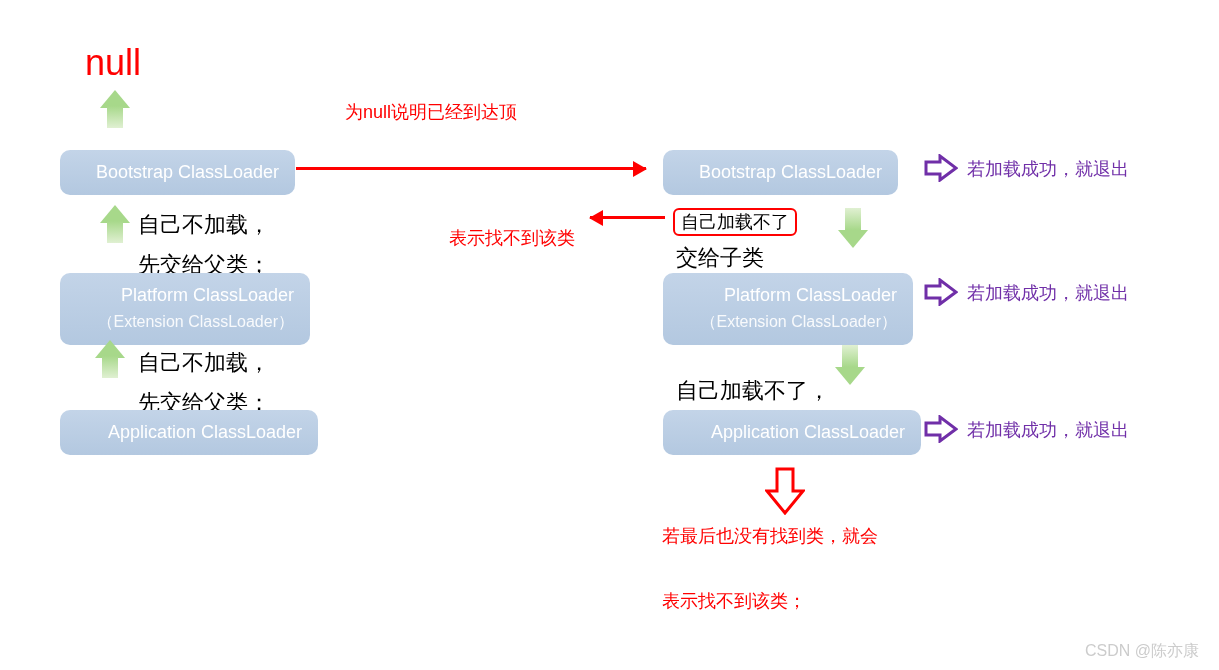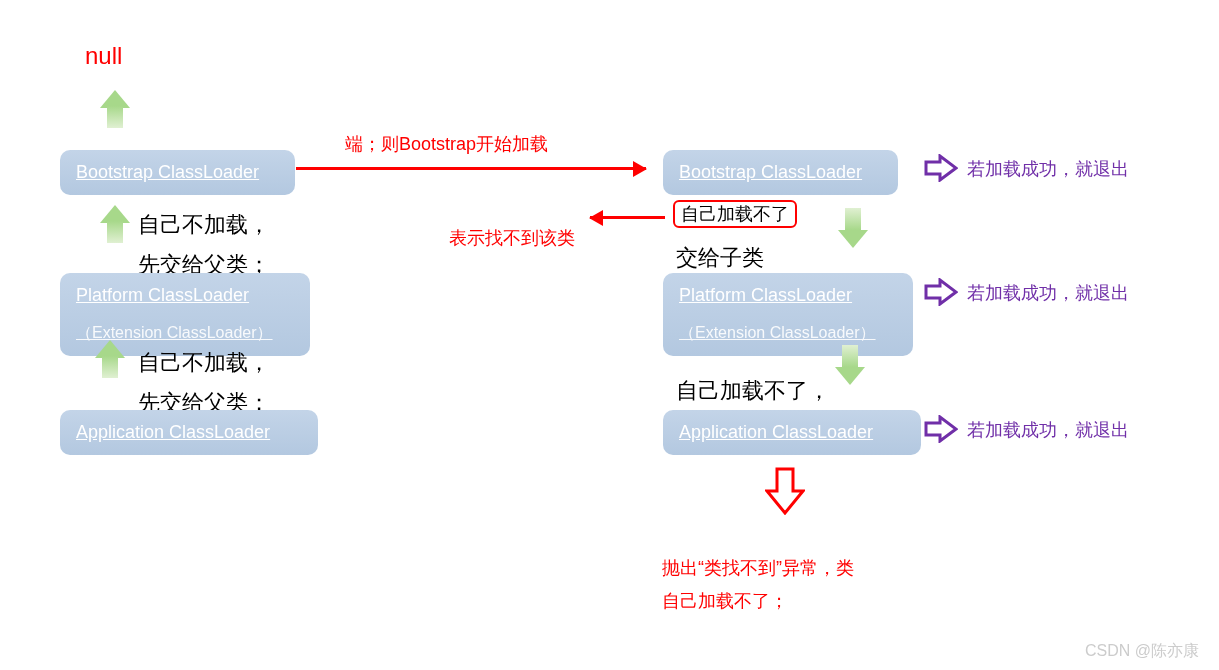--- a/index.html
+++ b/index.html
@@ -50,7 +50,7 @@
     .null-text {
       position: absolute;
       color: #ff0000;
-      font-size: 24px;
+      font-size: 36px;
       font-family: Arial, sans-serif;
     }
     .boxed-text {

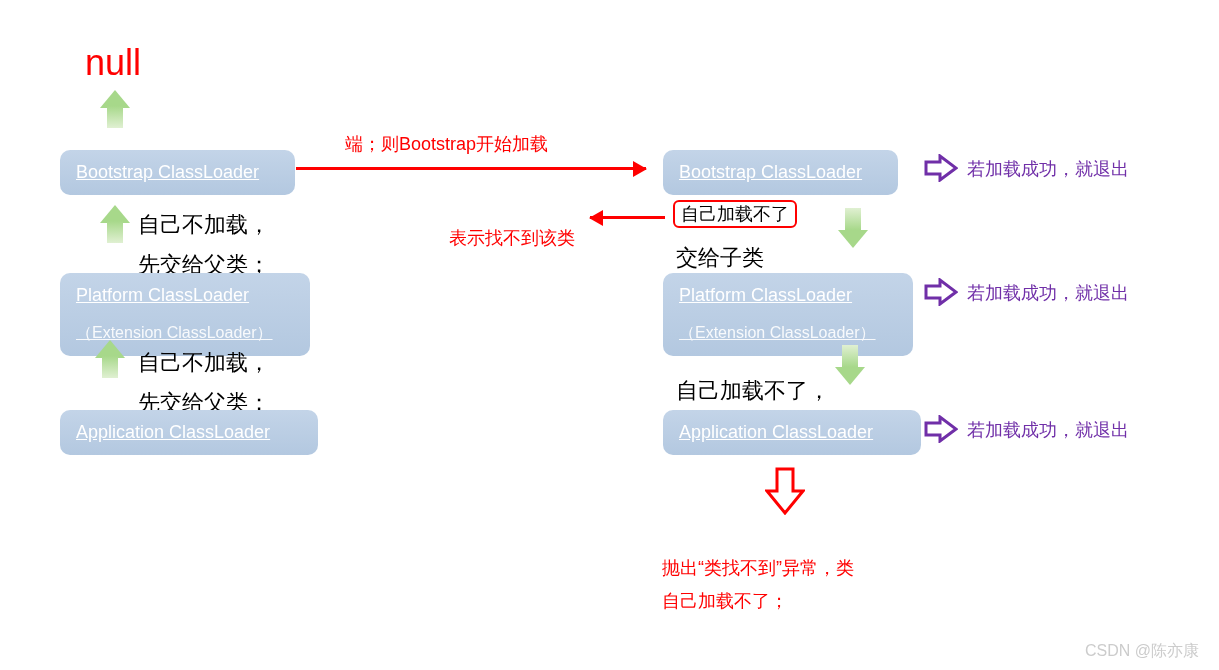--- a/index.html
+++ b/index.html
@@ -188,7 +188,7 @@
 </div>
 
 <div class="red-text" style="left:345px; top:96px;">
-  <br>
+  <span>为null说明已经到达顶</span><br>
   <span>端；则Bootstrap开始加载</span>
 </div>
 <div class="red-long-right" style="left:296px; top:167px; width:350px;"></div>

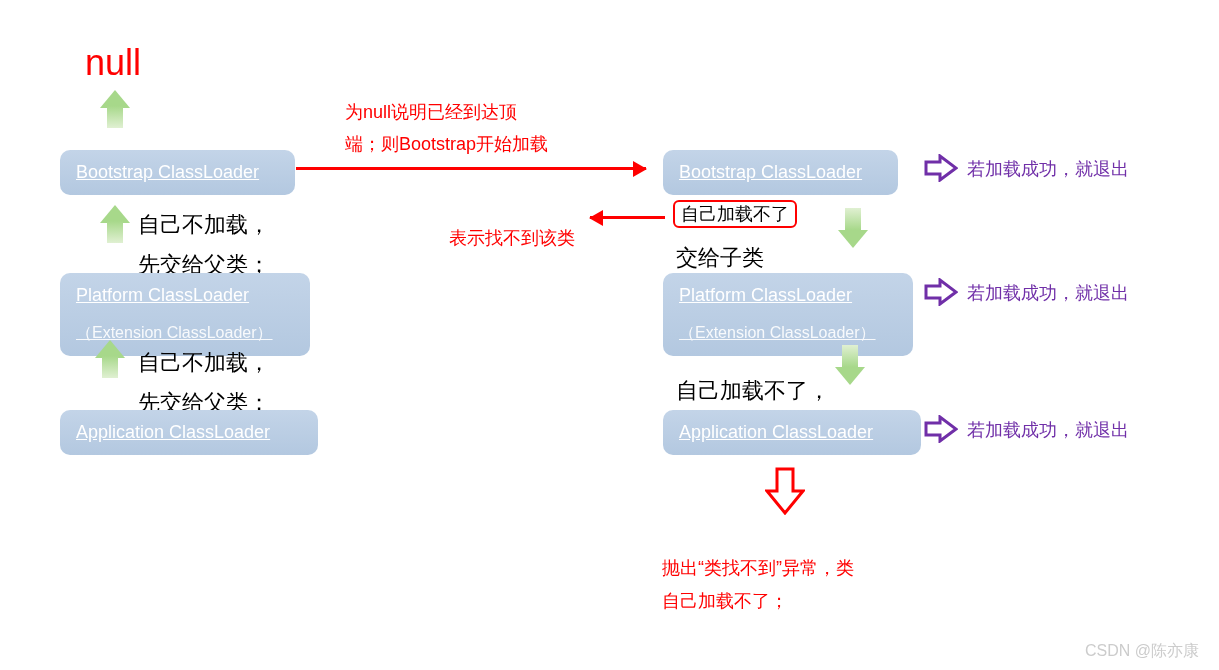--- a/index.html
+++ b/index.html
@@ -189,7 +189,6 @@
 
 <div class="red-text" style="left:345px; top:96px;">
   <span>为null说明已经到达顶</span><br>
-  <span>端；则Bootstrap开始加载</span>
 </div>
 <div class="red-long-right" style="left:296px; top:167px; width:350px;"></div>
 

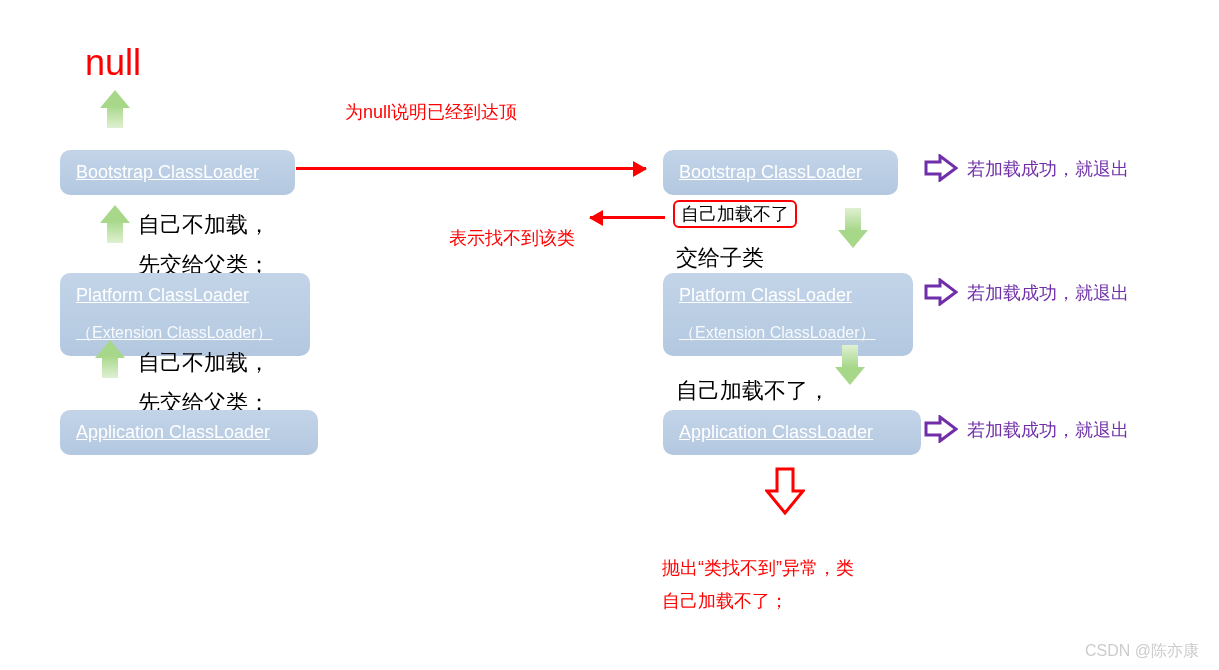--- a/index.html
+++ b/index.html
@@ -18,11 +18,10 @@
       padding: 12px 16px;
       display: flex;
       flex-direction: column;
-      align-items: flex-start;
+      align-items: flex-end;
       justify-content: center;
       color: #ffffff;
       font-size: 18px;
-      text-decoration: underline;
     }
     .classloader-sub {
       color: #ffffff;

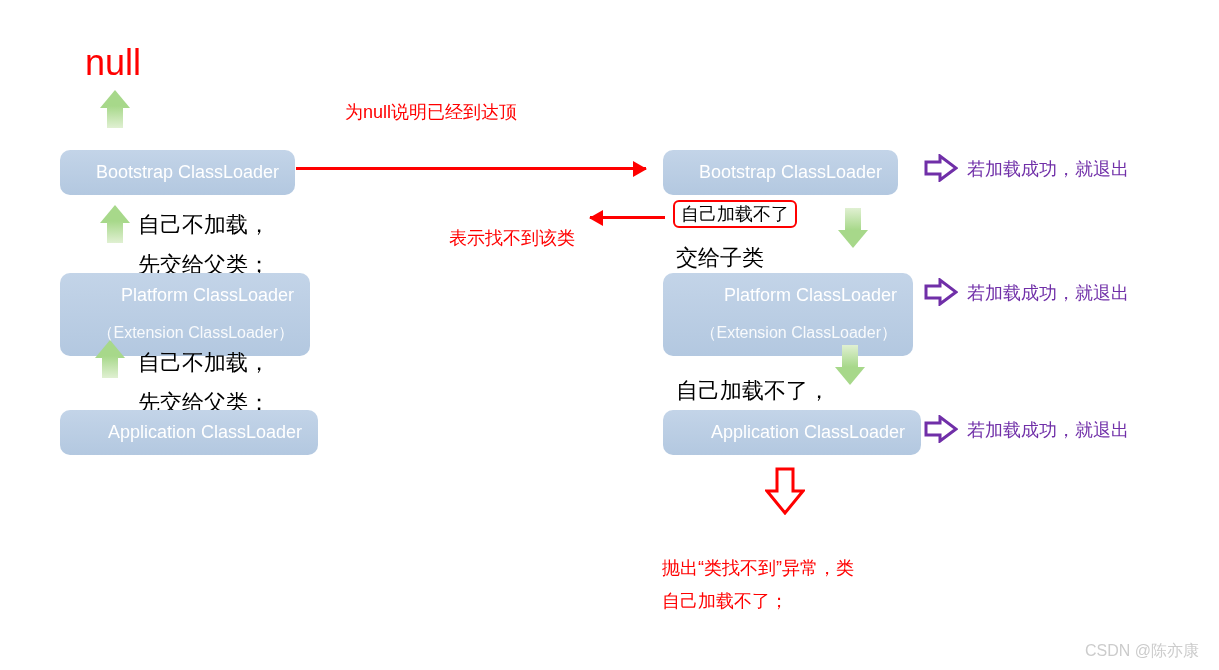--- a/index.html
+++ b/index.html
@@ -198,7 +198,7 @@
   <span>Bootstrap ClassLoader</span>
 </div>
 
-<div class="boxed-text" style="left:673px; top:200px;font-family:Liberation Mono, monospace;">自己加载不了</div>
+<div class="boxed-text" style="left:673px; top:208px;font-family:Liberation Mono, monospace;">自己加载不了</div>
 <div class="label-text" style="left:676px; top:238px;">交给子类</div>
 <div class="green-down-arrow" style="left:838px; top:208px;"></div>
 

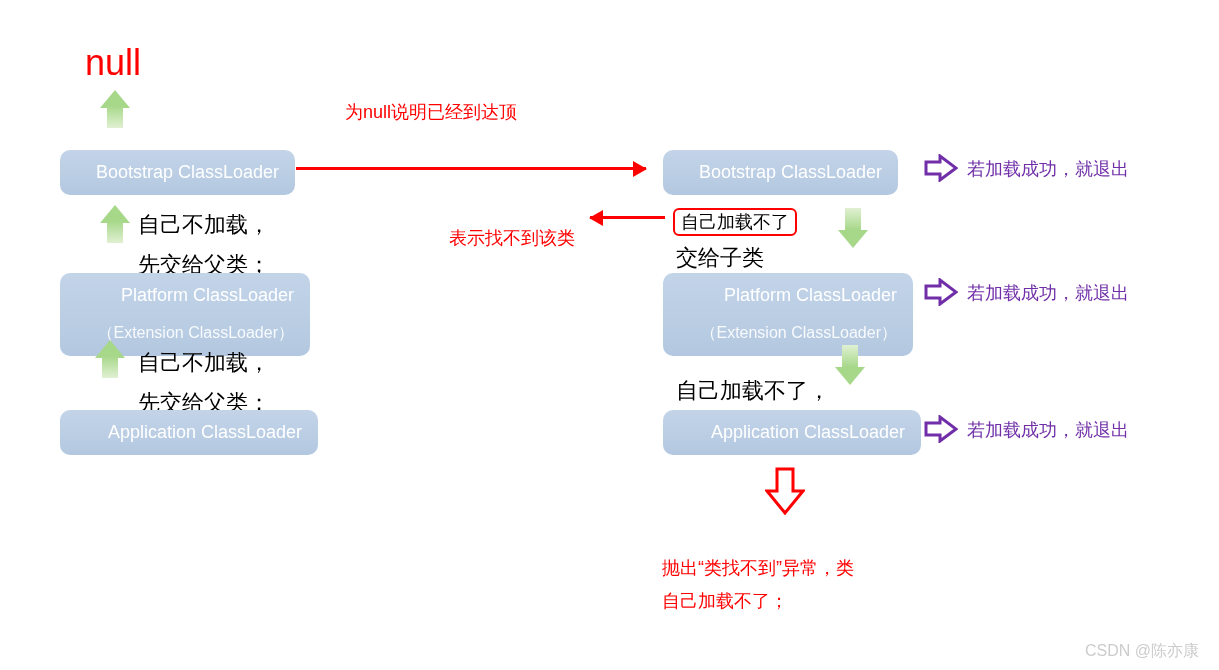--- a/index.html
+++ b/index.html
@@ -27,7 +27,7 @@
       color: #ffffff;
       font-size: 16px;
       opacity: 0.9;
-      margin-top: 17px;
+      margin-top: 6px;
     }
     .label-text {
       position: absolute;

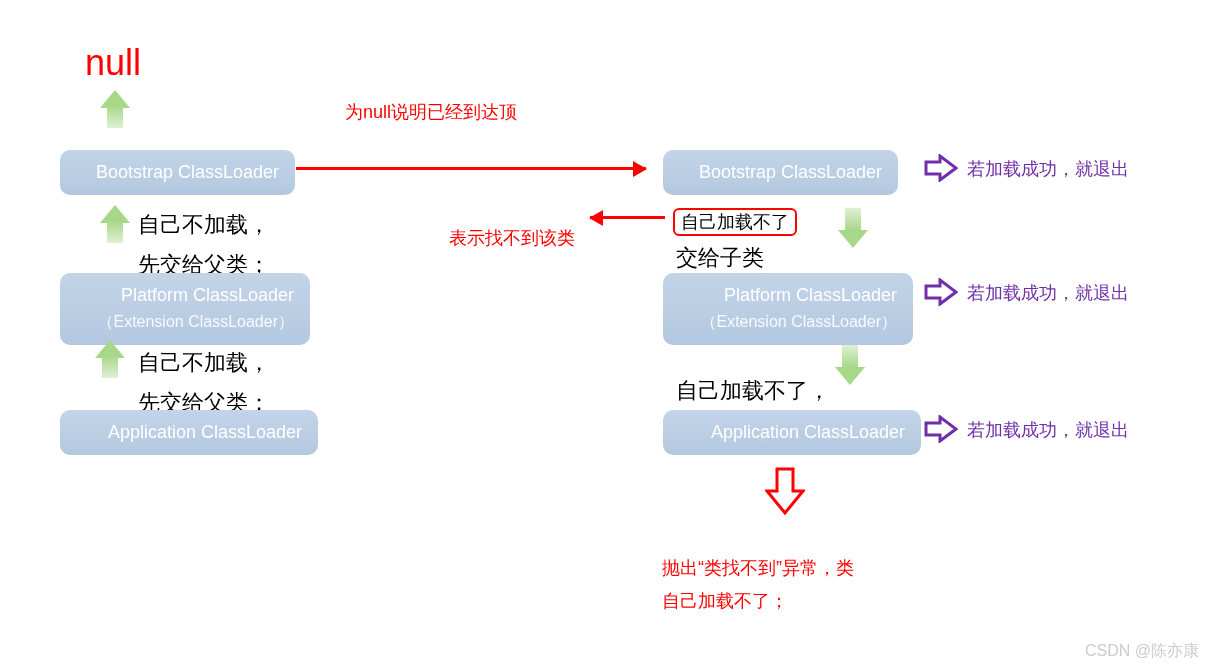--- a/index.html
+++ b/index.html
@@ -223,7 +223,7 @@
   </svg>
 </div>
 <div class="red-text" style="left:662px; top:520px;">
-  <br>
+  <span>若最后也没有找到类，就会</span><br>
   <span>抛出“类找不到”异常，类</span><br>
   <span>自己加载不了；</span>
 </div>

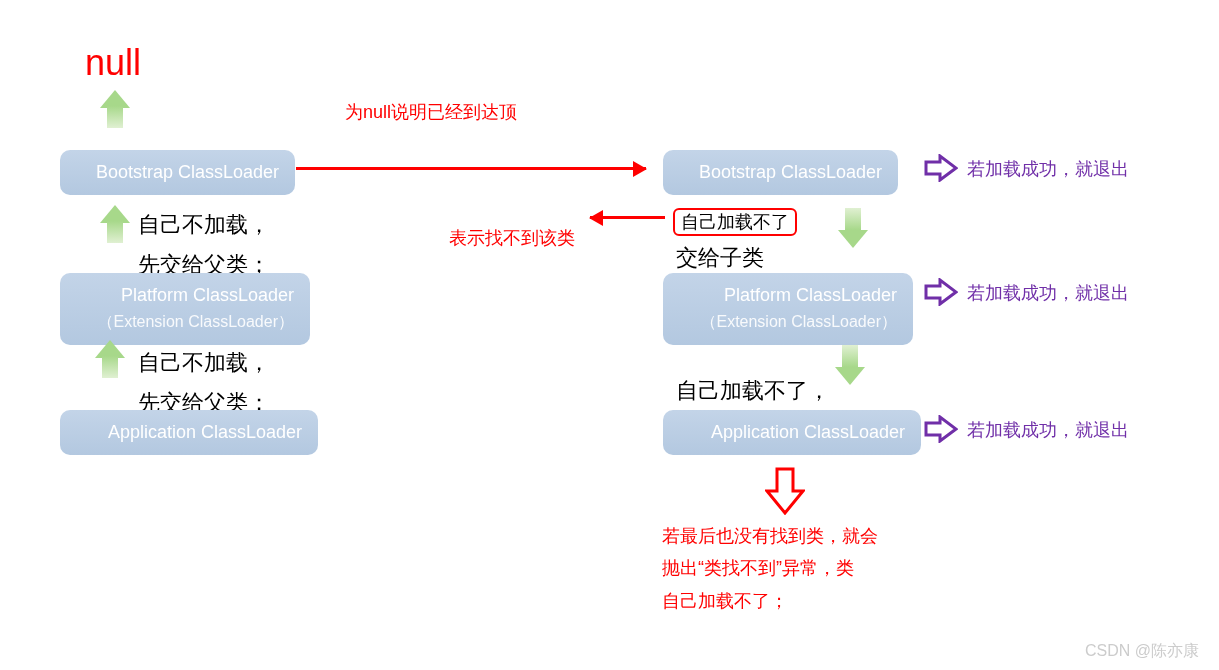--- a/index.html
+++ b/index.html
@@ -224,7 +224,7 @@
 </div>
 <div class="red-text" style="left:662px; top:520px;">
   <span>若最后也没有找到类，就会</span><br>
-  <span>抛出“类找不到”异常，类</span><br>
+  <br>
   <span>自己加载不了；</span>
 </div>
 

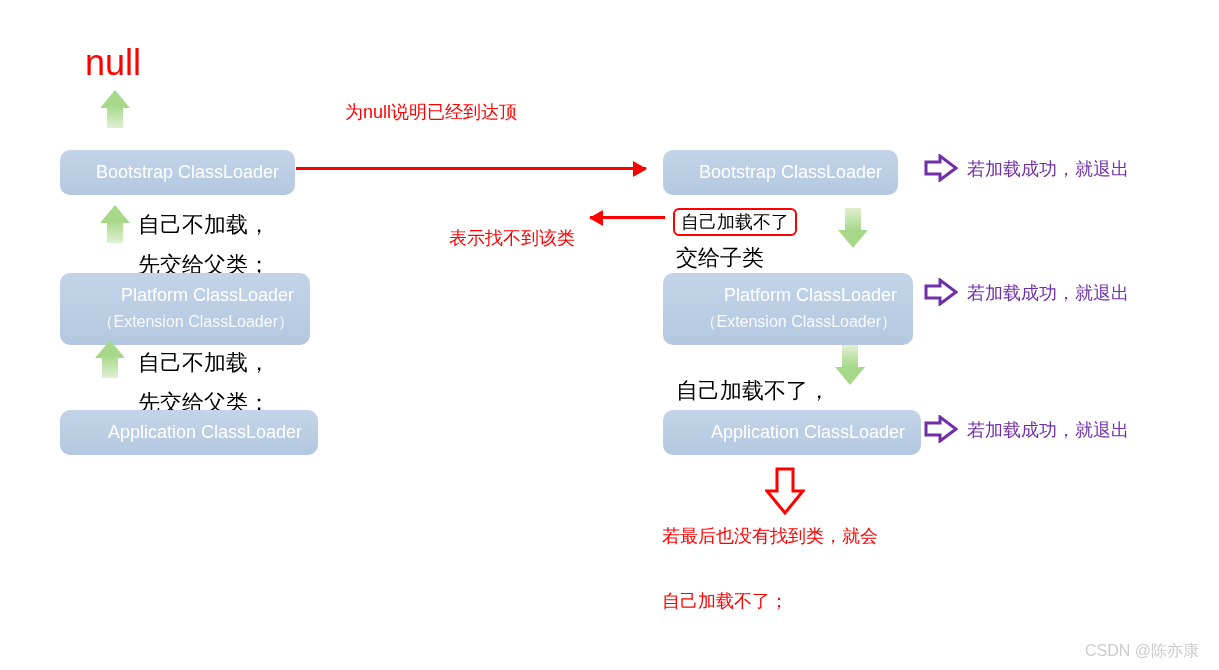--- a/index.html
+++ b/index.html
@@ -225,7 +225,7 @@
 <div class="red-text" style="left:662px; top:520px;">
   <span>若最后也没有找到类，就会</span><br>
   <br>
-  <span>自己加载不了；</span>
+  <span>表示找不到该类；</span>
 </div>
 
 <div class="purple-arrow" style="left:924px; top:154px;">

